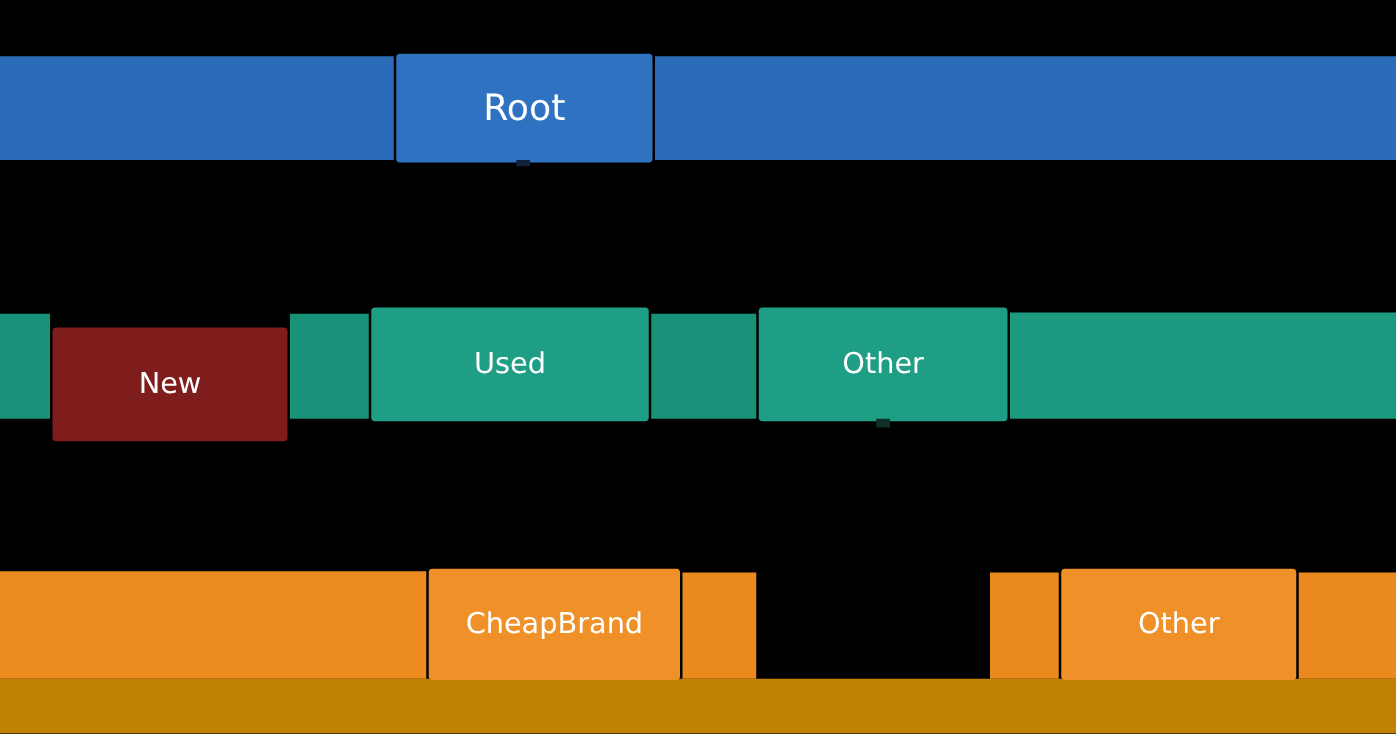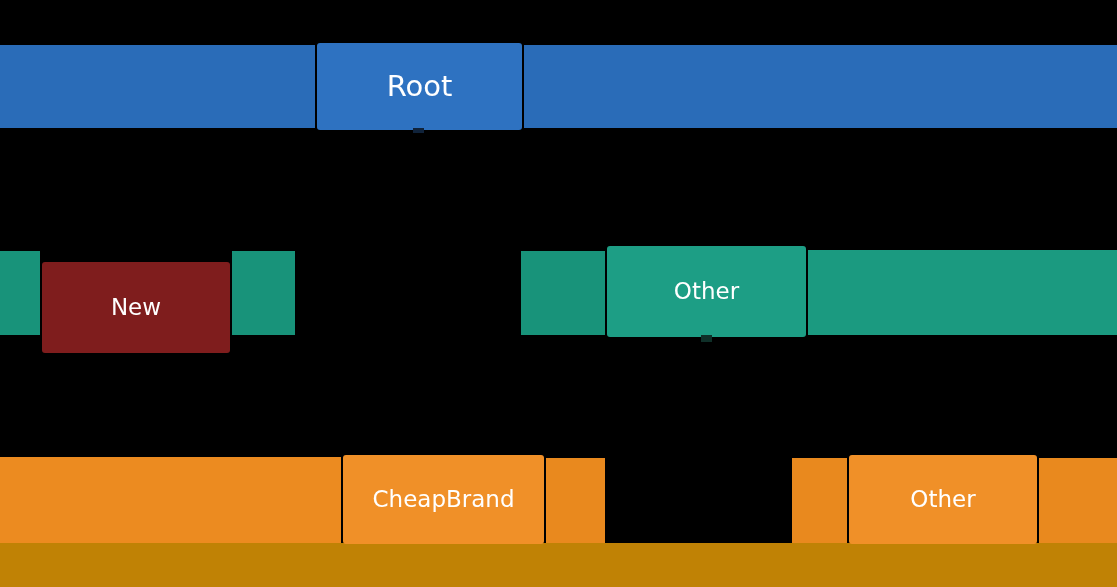--- a/index.html
+++ b/index.html
@@ -47,6 +47,9 @@
       <span class="node-label" style="color: rgb(255, 255, 255); font-size: 23px;">New</span>
     </div>
     <div class="seg base" style="left: 232px; top: 251px; width: 63px; height: 84px; background: rgb(24, 147, 122);"></div>
+    <div class="seg node" style="left: 297px; top: 246px; width: 222px; height: 91px; background: rgb(29, 158, 133);">
+      <span class="node-label" style="color: rgb(255, 255, 255); font-size: 23px;">Used</span>
+    </div>
     <div class="seg base" style="left: 521px; top: 251px; width: 84px; height: 84px; background: rgb(24, 147, 122);"></div>
     <div class="seg node" style="left: 607px; top: 246px; width: 199px; height: 91px; background: rgb(29, 158, 133);">
       <span class="node-label" style="color: rgb(255, 255, 255); font-size: 23px;">Other</span>

